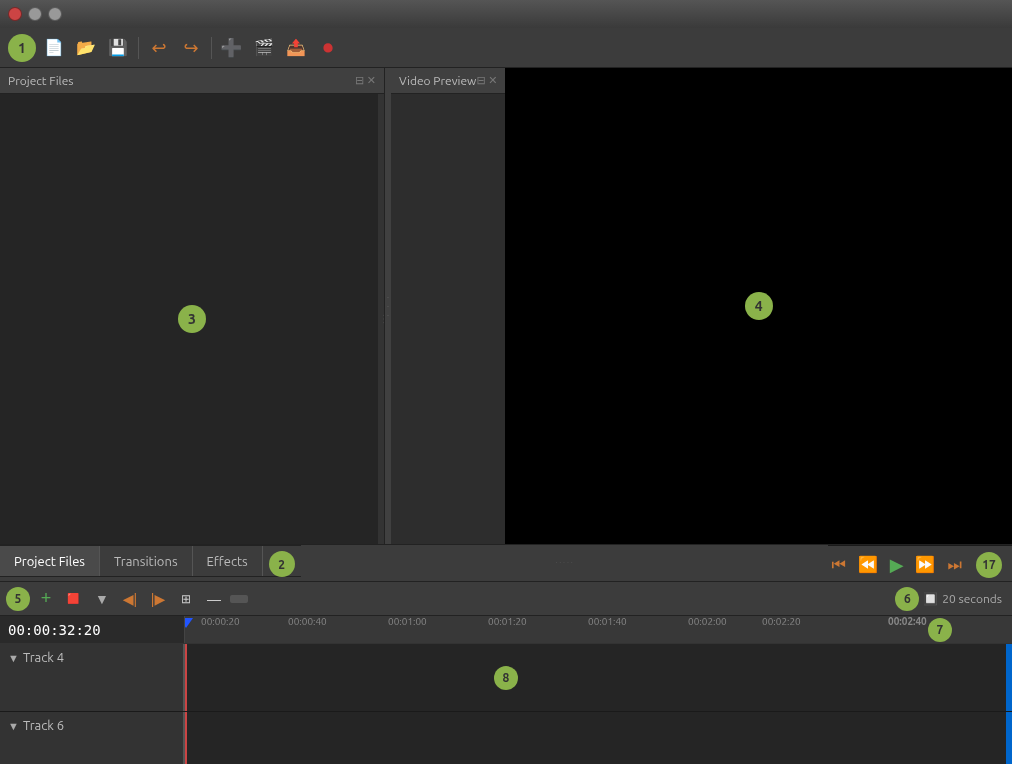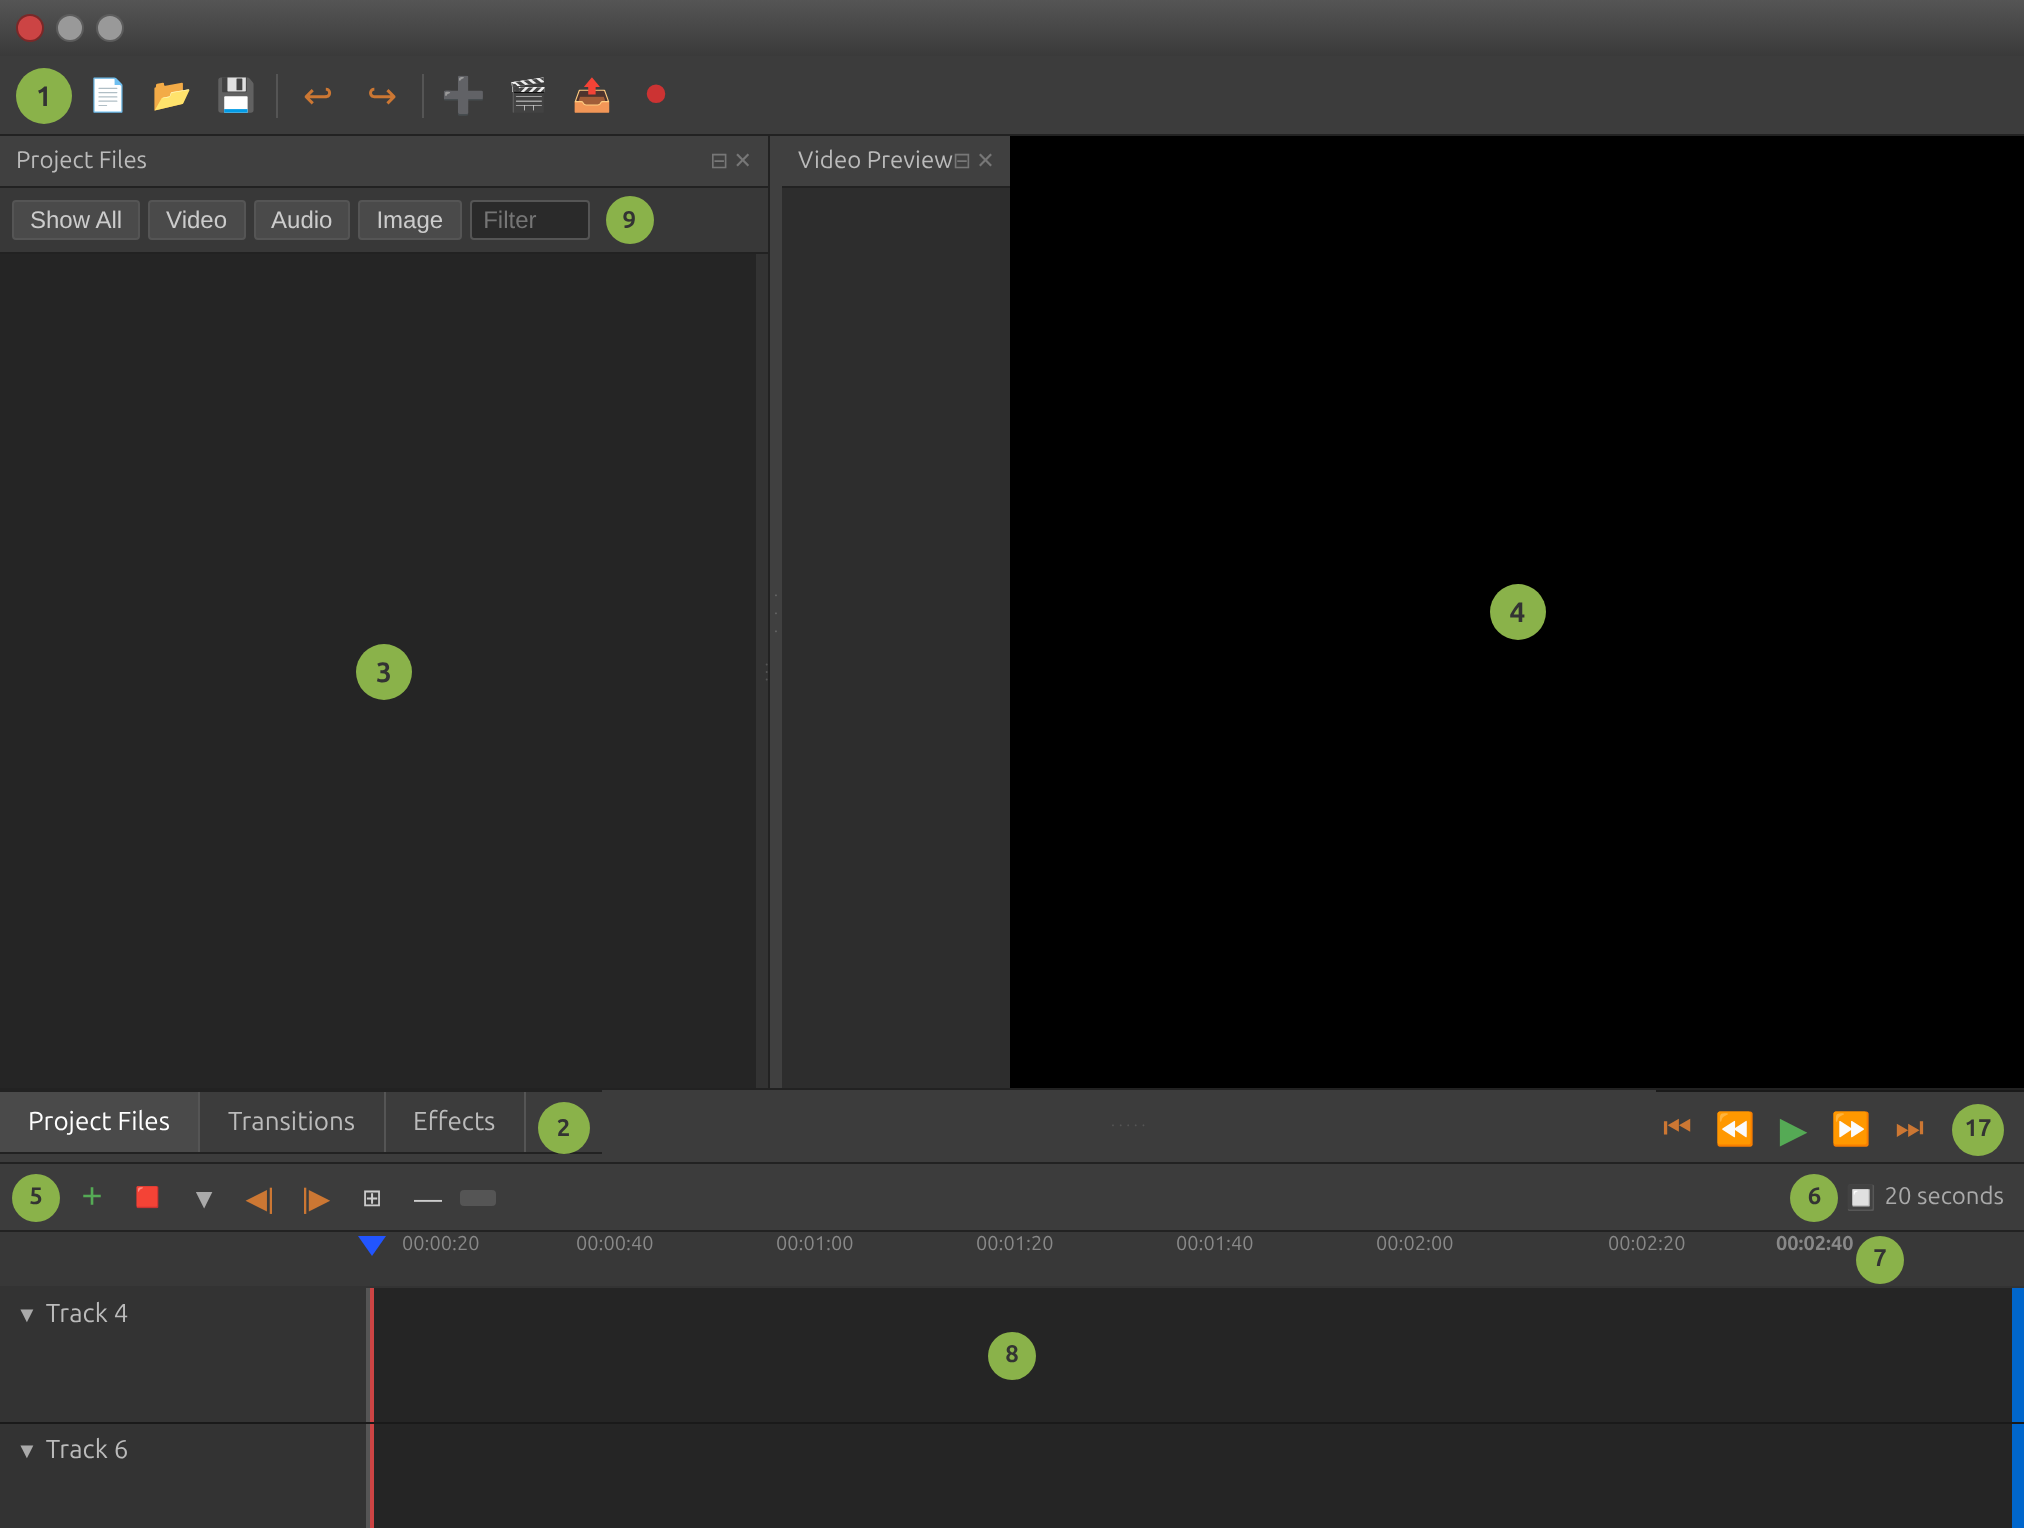--- a/index.html
+++ b/index.html
@@ -362,14 +362,6 @@
       <span>Project Files</span>
       <span style="flex:1"></span>
       <span style="font-size:11px; color:#777;">⊟ ✕</span>
-    </div>
-    <div id="filter-bar">
-      <button class="filter-btn">Show All</button>
-      <button class="filter-btn">Video</button>
-      <button class="filter-btn">Audio</button>
-      <button class="filter-btn">Image</button>
-      <input class="filter-input" type="text" placeholder="Filter" style="">
-      <div class="annotation" style="margin-left:4px; width:24px; height:24px; font-size:12px;">9</div>
     </div>
     <div id="project-files-content">
       <div style="position:absolute; right:0; top:0; bottom:0; width:6px; background:#333; cursor:ns-resize;">

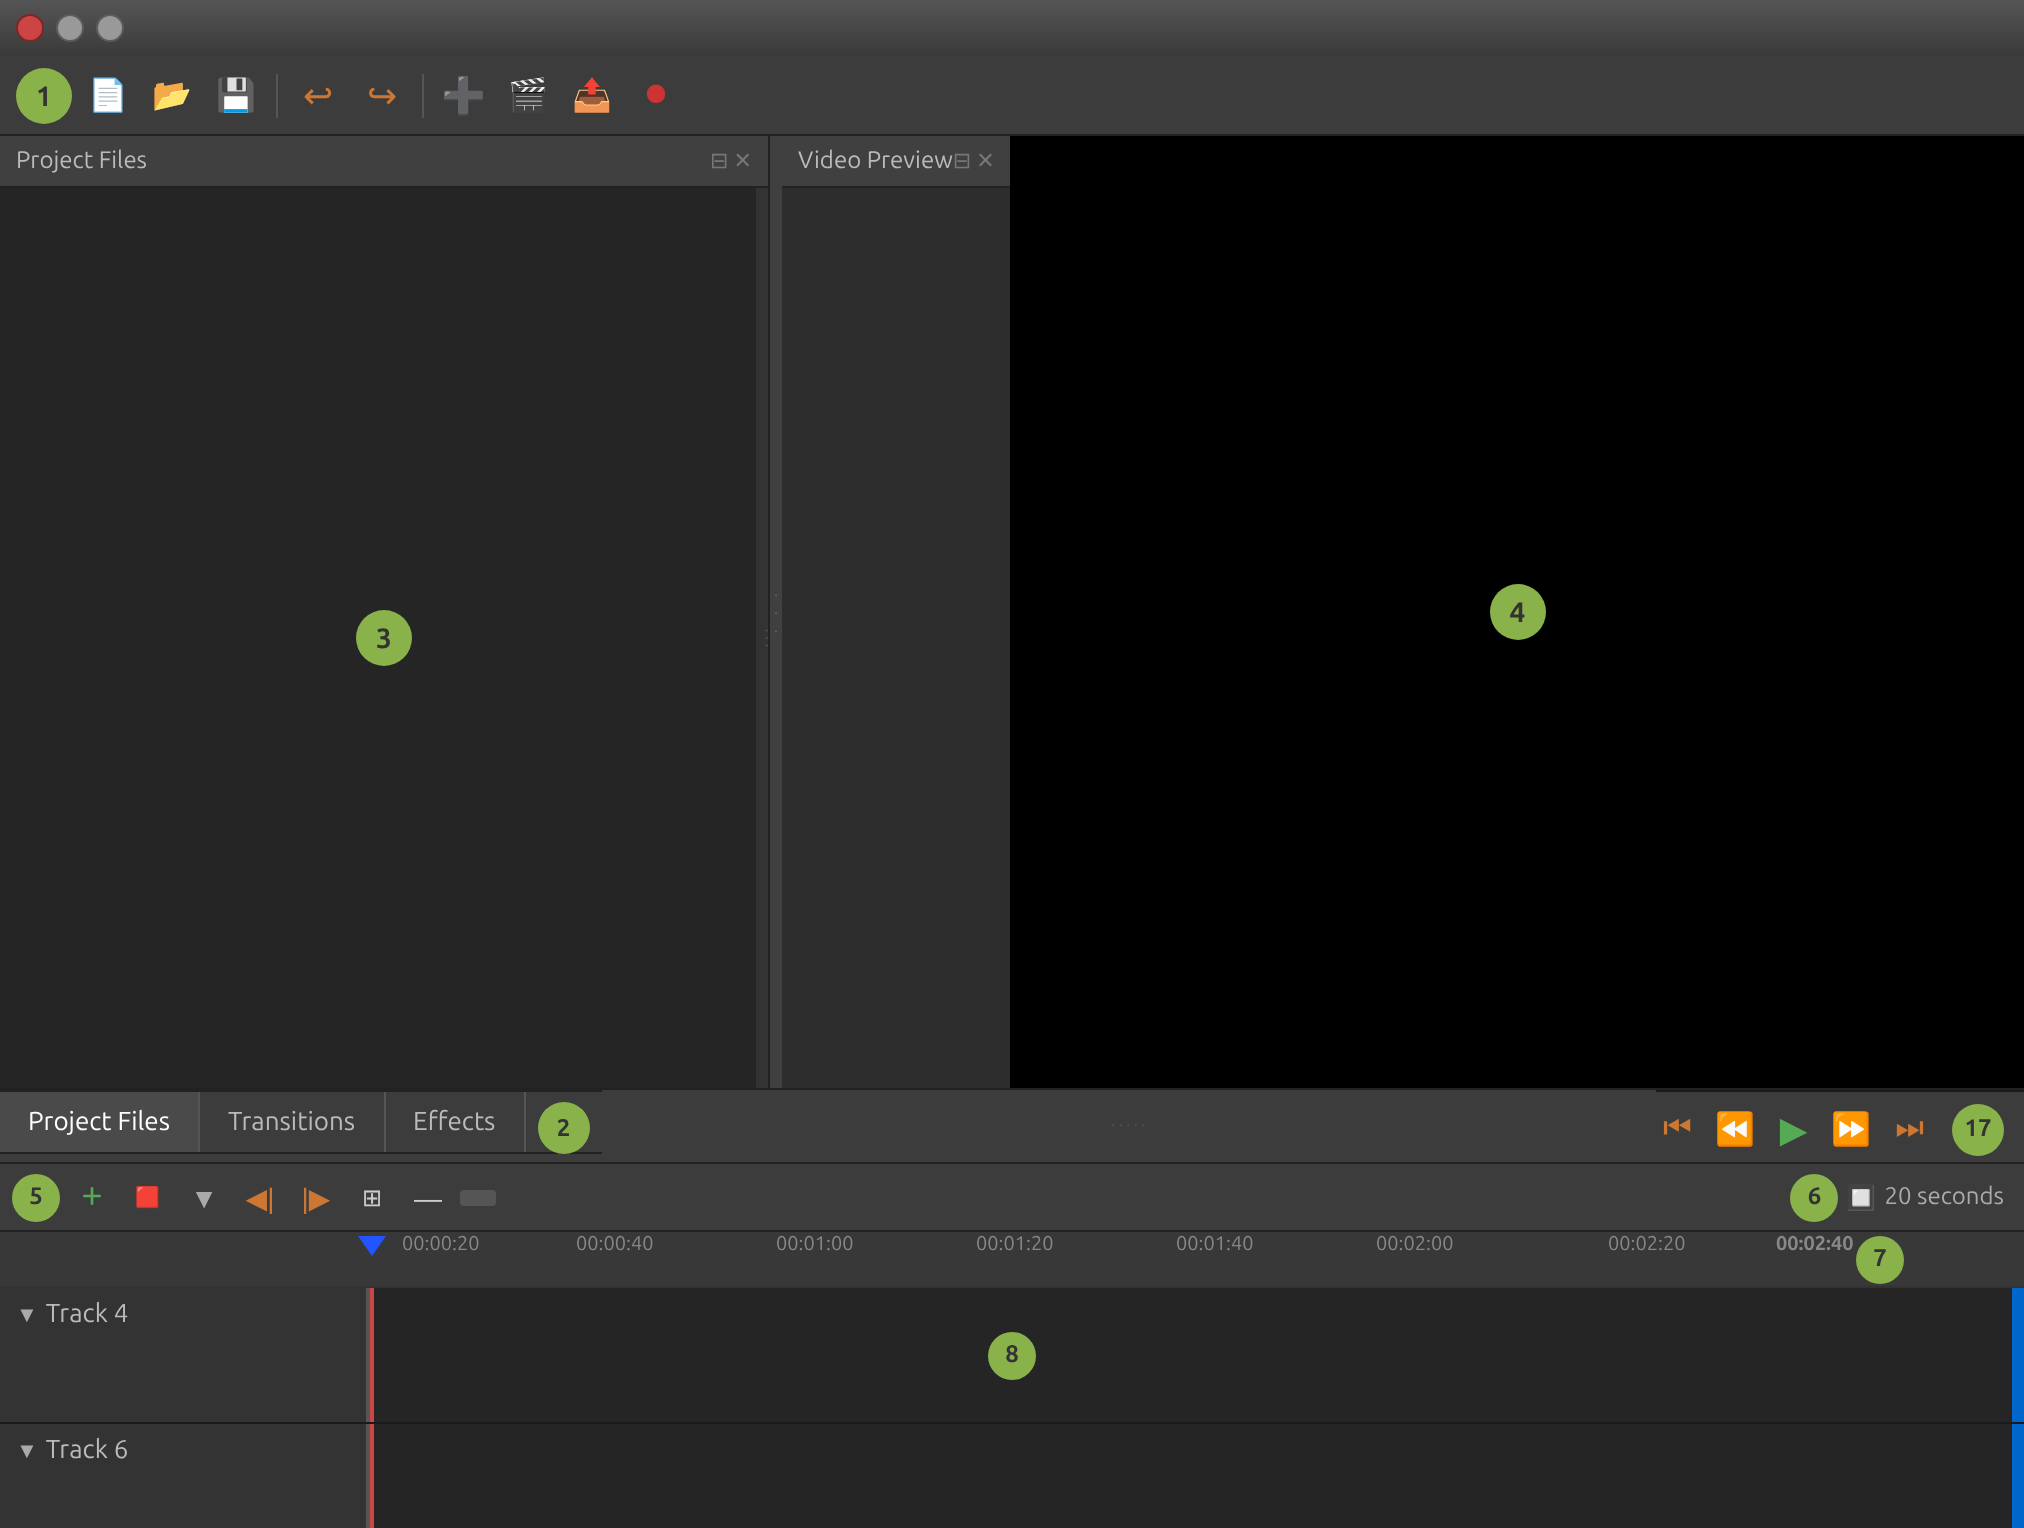--- a/index.html
+++ b/index.html
@@ -436,6 +436,7 @@
   </div>
 
   <div id="timeline-ruler" style="position:relative; height:28px; background:#383838; border-bottom:1px solid #333; overflow:hidden;">
+    <div id="timecode" style="width:185px; background:#2a2a2a; color:#fff; font-size:14px; font-family:monospace; display:flex; align-items:center; padding:0 8px; height:100%; border-right:1px solid #444; flex-shrink:0; z-index:2; position:relative;">00:00:32:20</div>
 
     <div style="position:absolute; left:185px; right:0; top:0; bottom:0;">
       <span class="ruler-mark" style="left:16px;">00:00:20</span>

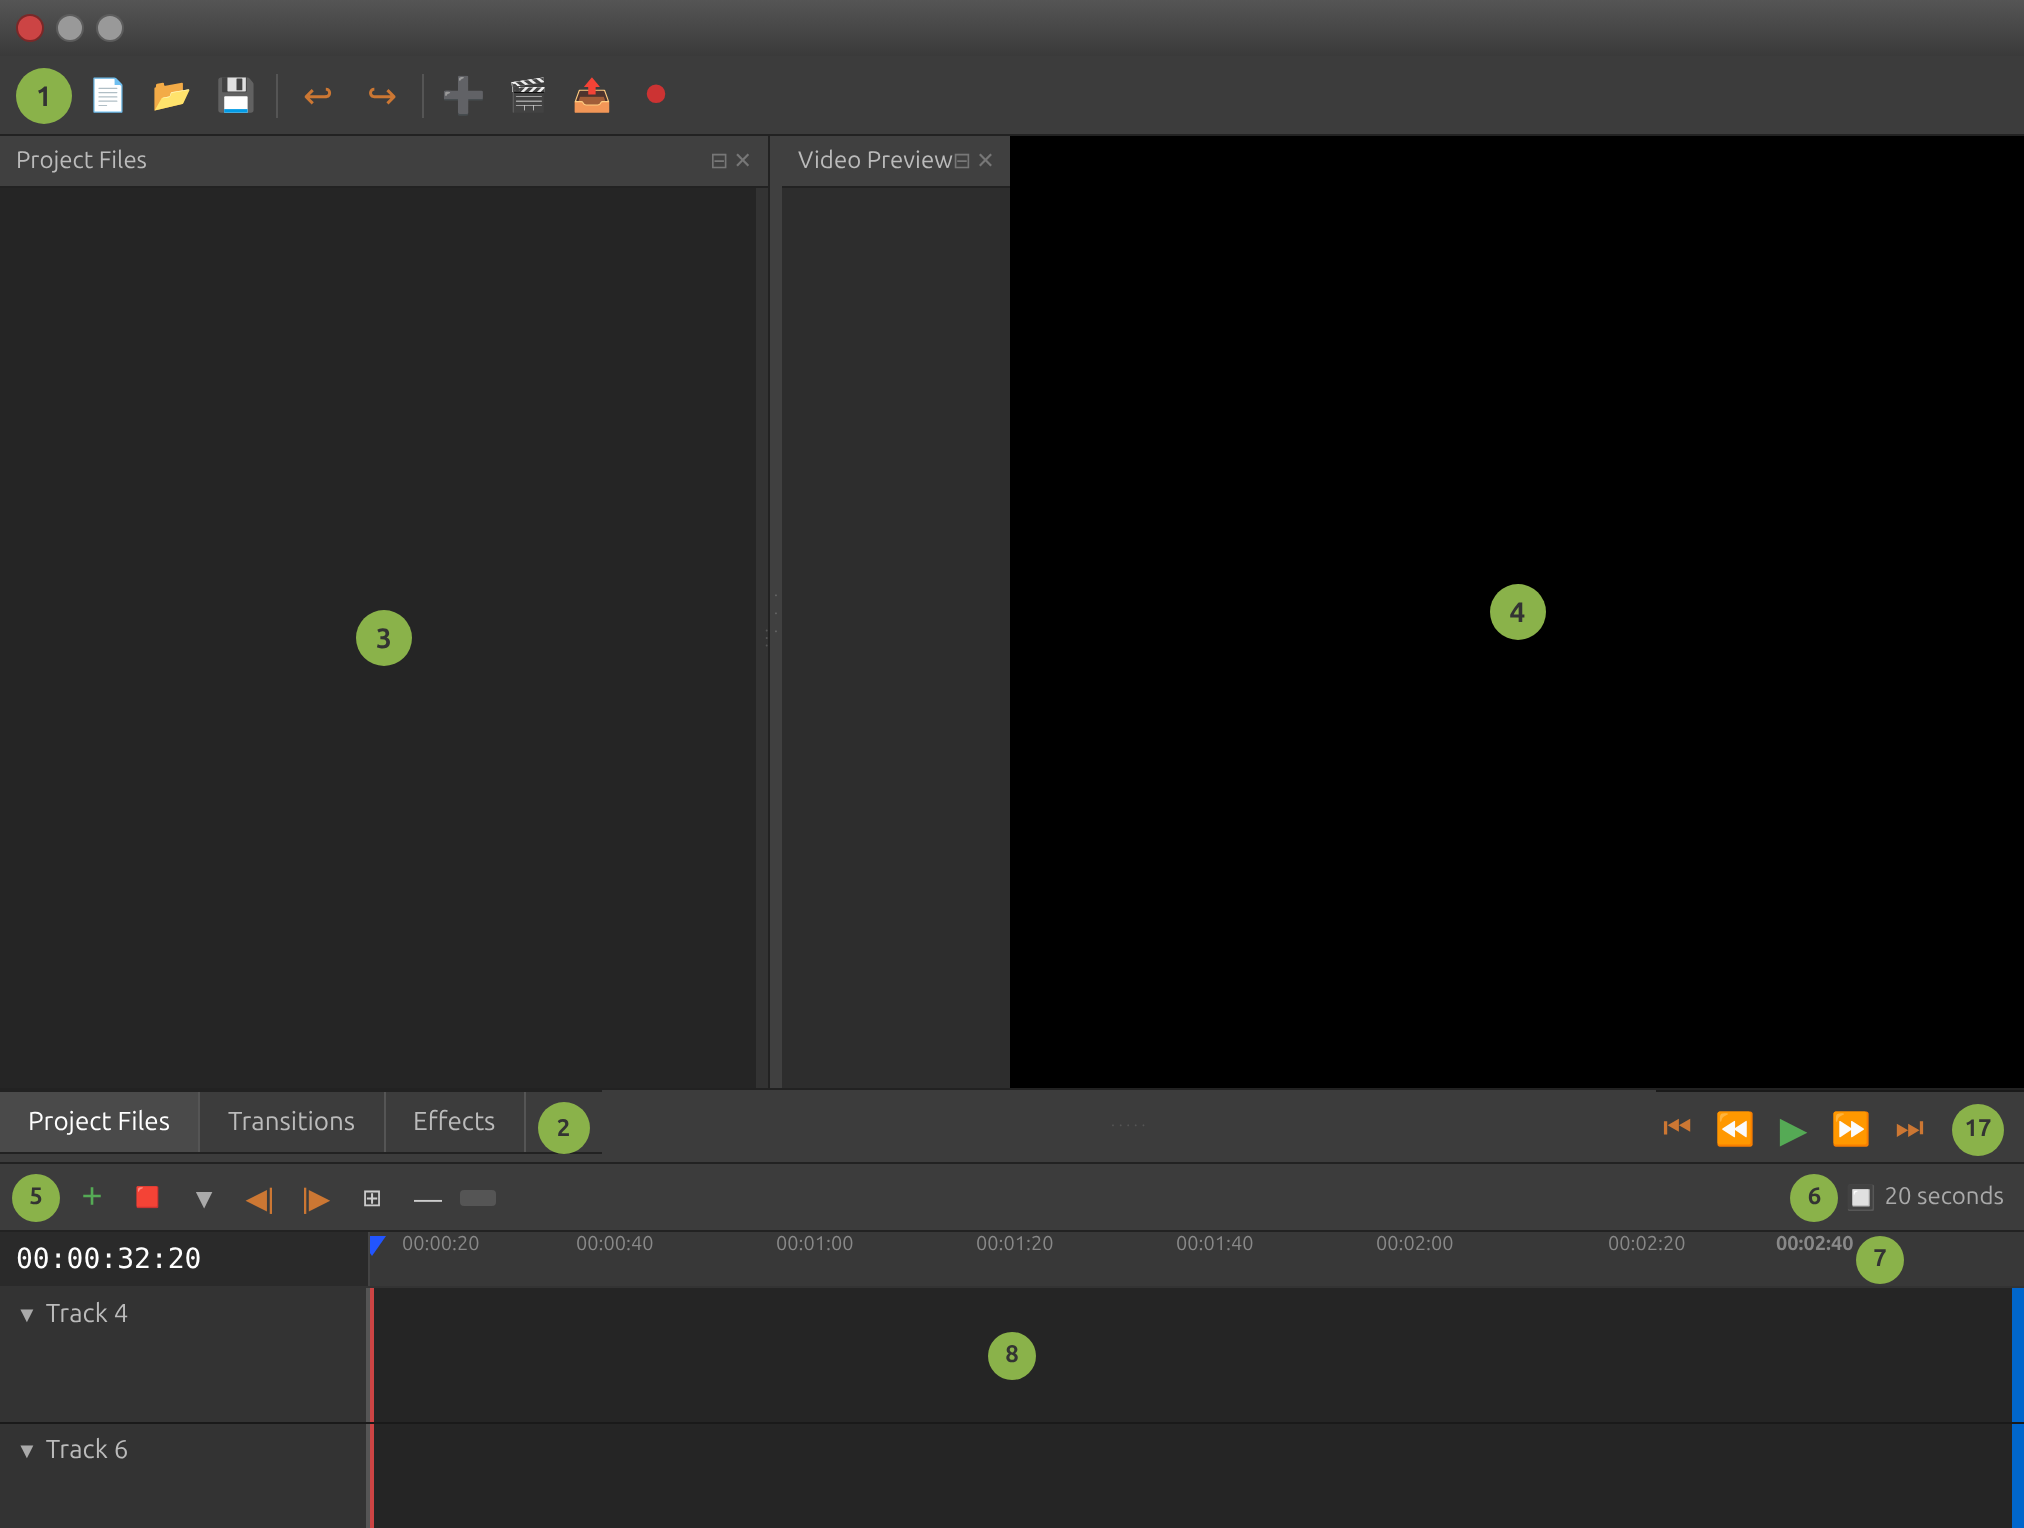--- a/index.html
+++ b/index.html
@@ -445,7 +445,7 @@
       <span class="ruler-mark" style="left:303px;">00:01:20</span>
       <span class="ruler-mark" style="left:403px;">00:01:40</span>
       <span class="ruler-mark" style="left:503px;">00:02:00</span>
-      <span class="ruler-mark" style="left:619px;">00:02:20</span>
+      <span class="ruler-mark" style="left:577px;">00:02:20</span>
       <span class="ruler-mark" style="left:703px;font-weight:bold;">00:02:40</span>
 
       <div style="position:absolute; left:0; right:0; bottom:0; height:4px; display:flex;">

